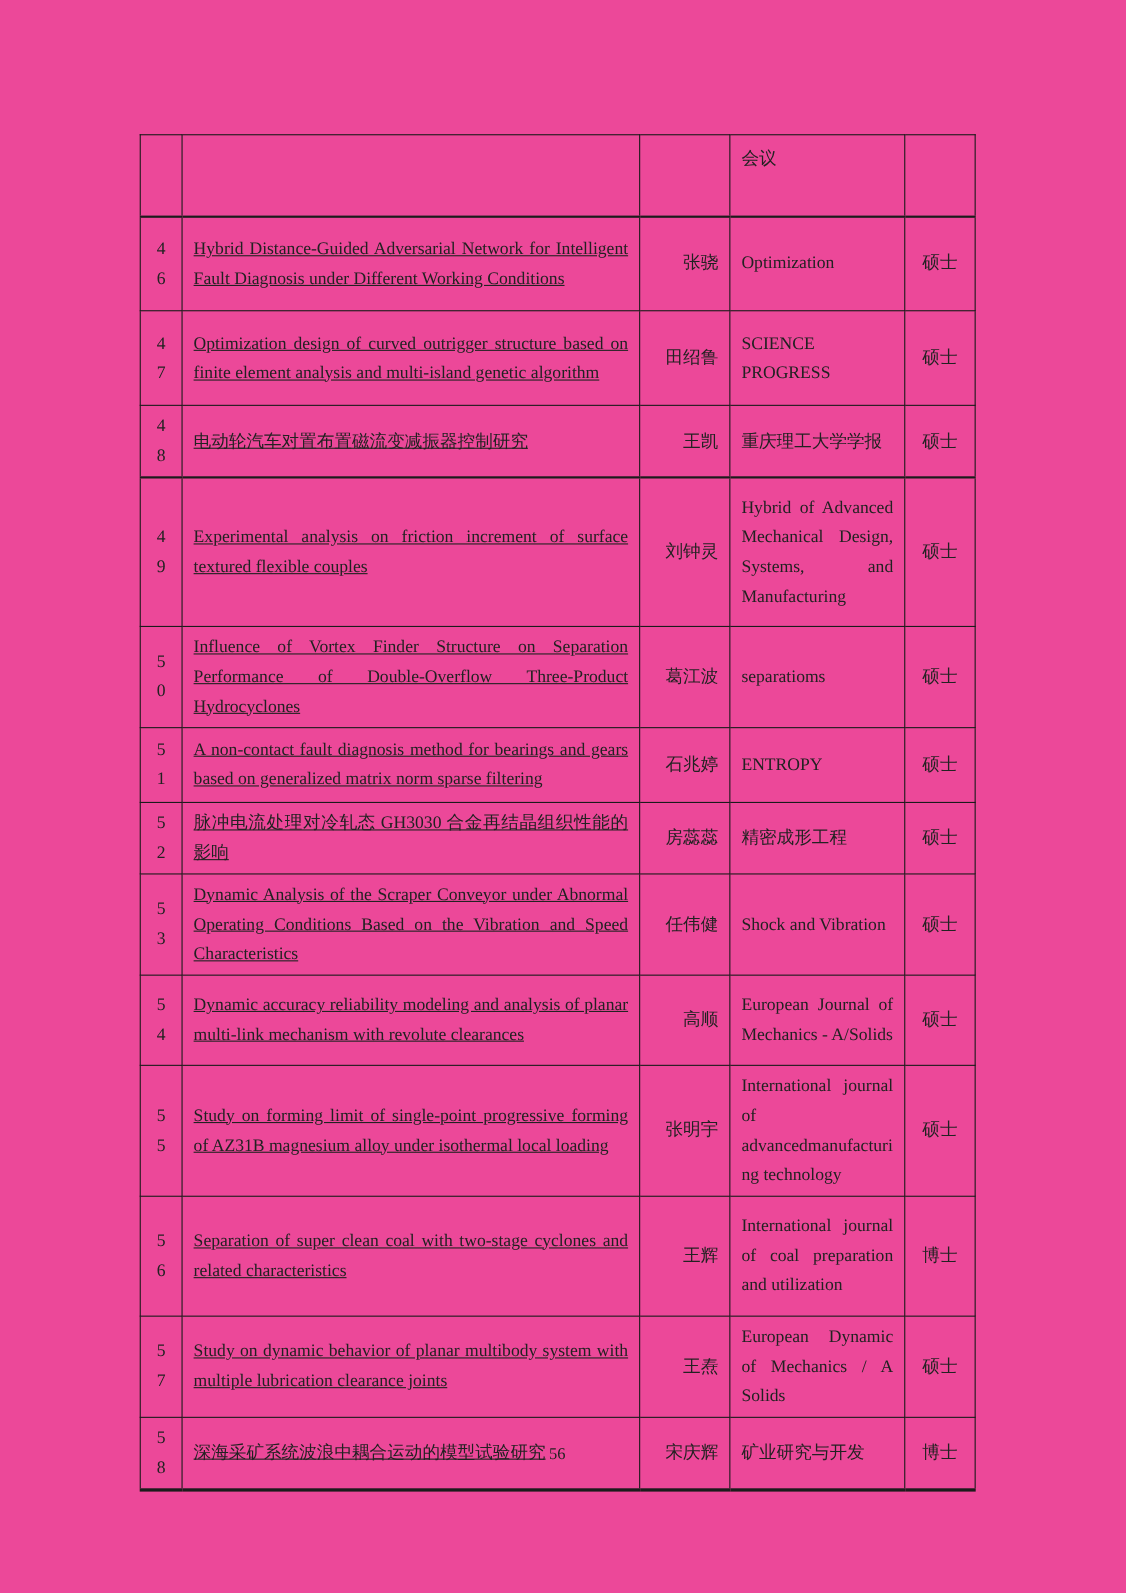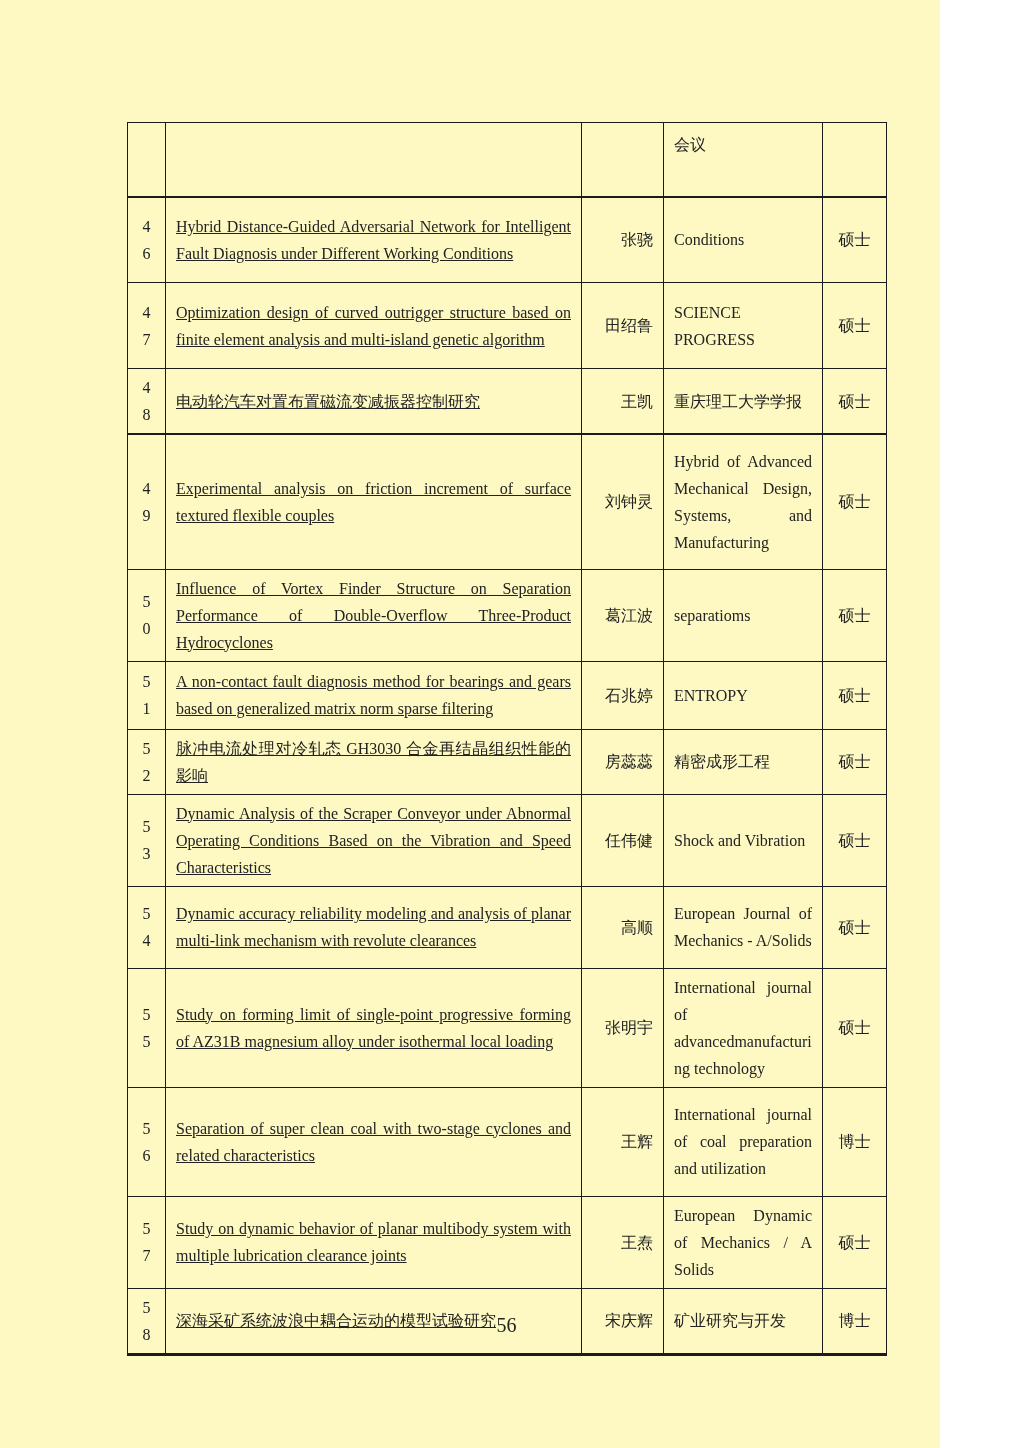--- a/index.html
+++ b/index.html
@@ -12,9 +12,9 @@
   }
   .page {
     position: relative;
-    width: 940px;
+    width: 1024px;
     height: 1448px;
-    background: #fef9c3;
+    background: #ec4899;
     color: #222222;
     font-family: "Liberation Serif", "DejaVu Serif", serif;
   }

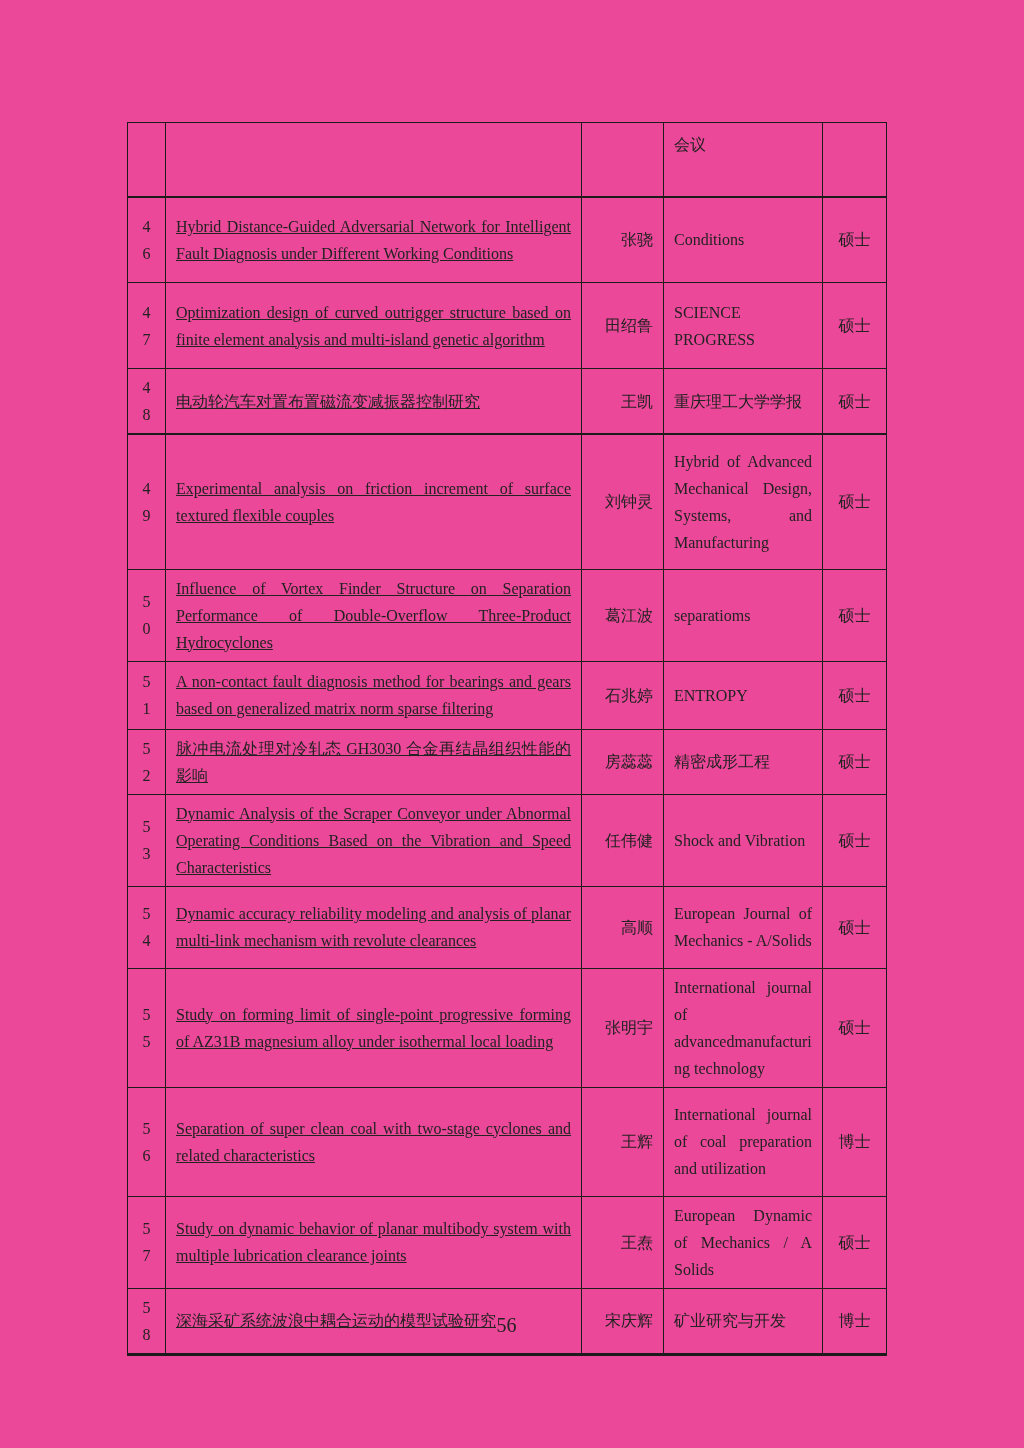--- a/index.html
+++ b/index.html
@@ -105,7 +105,7 @@
 6</span></td>
           <td class="c-title"><span>Hybrid Distance-Guided Adversarial Network for Intelligent Fault Diagnosis under Different Working Conditions</span></td>
           <td class="c-author"><span>张骁</span></td>
-          <td class="c-journal"><span>Conditions</span></td>
+          <td class="c-journal"><span>Optimization</span></td>
           <td class="c-degree"><span>硕士</span></td>
         </tr>
         <tr style="height: 86px;">

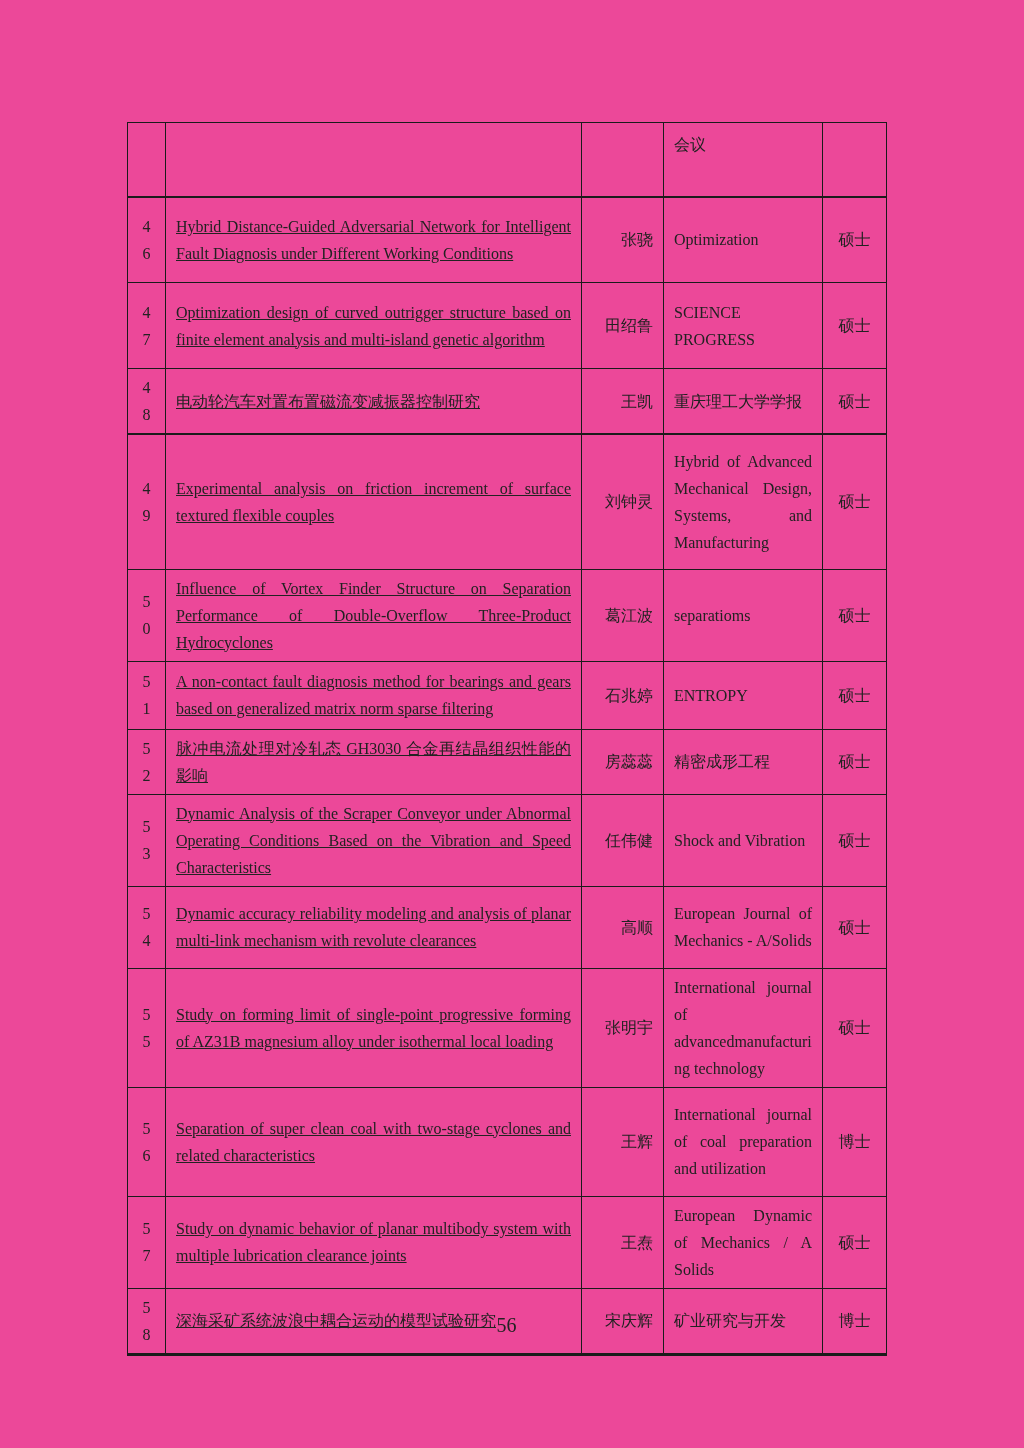--- a/index.html
+++ b/index.html
@@ -76,7 +76,7 @@
     top: 1314px;
     width: 759px;
     text-align: center;
-    font-size: 20px;
+    font-size: 15px;
     color: #222222;
   }
 </style>

